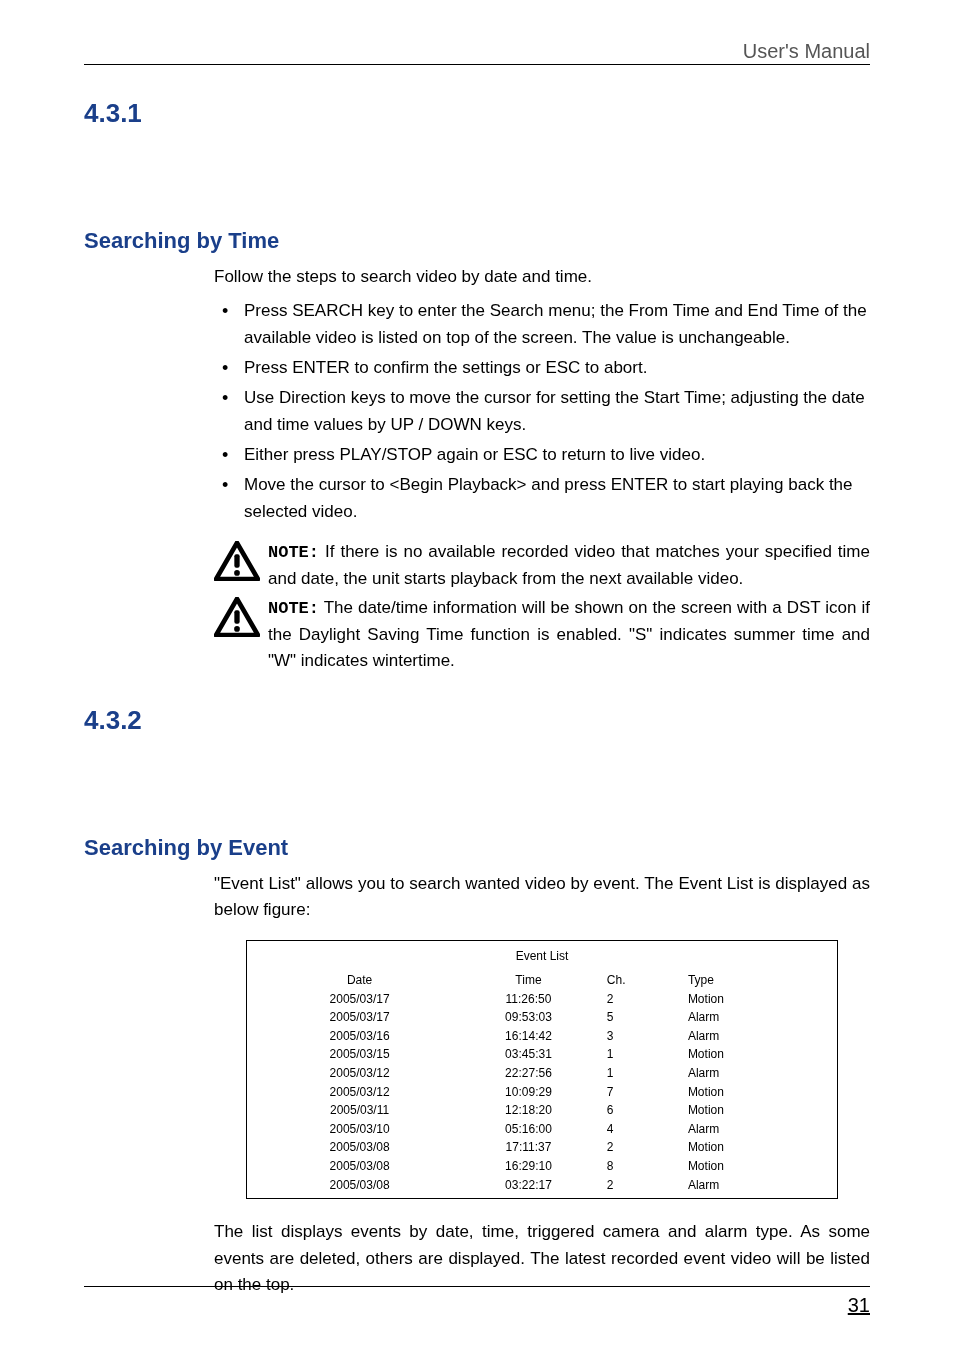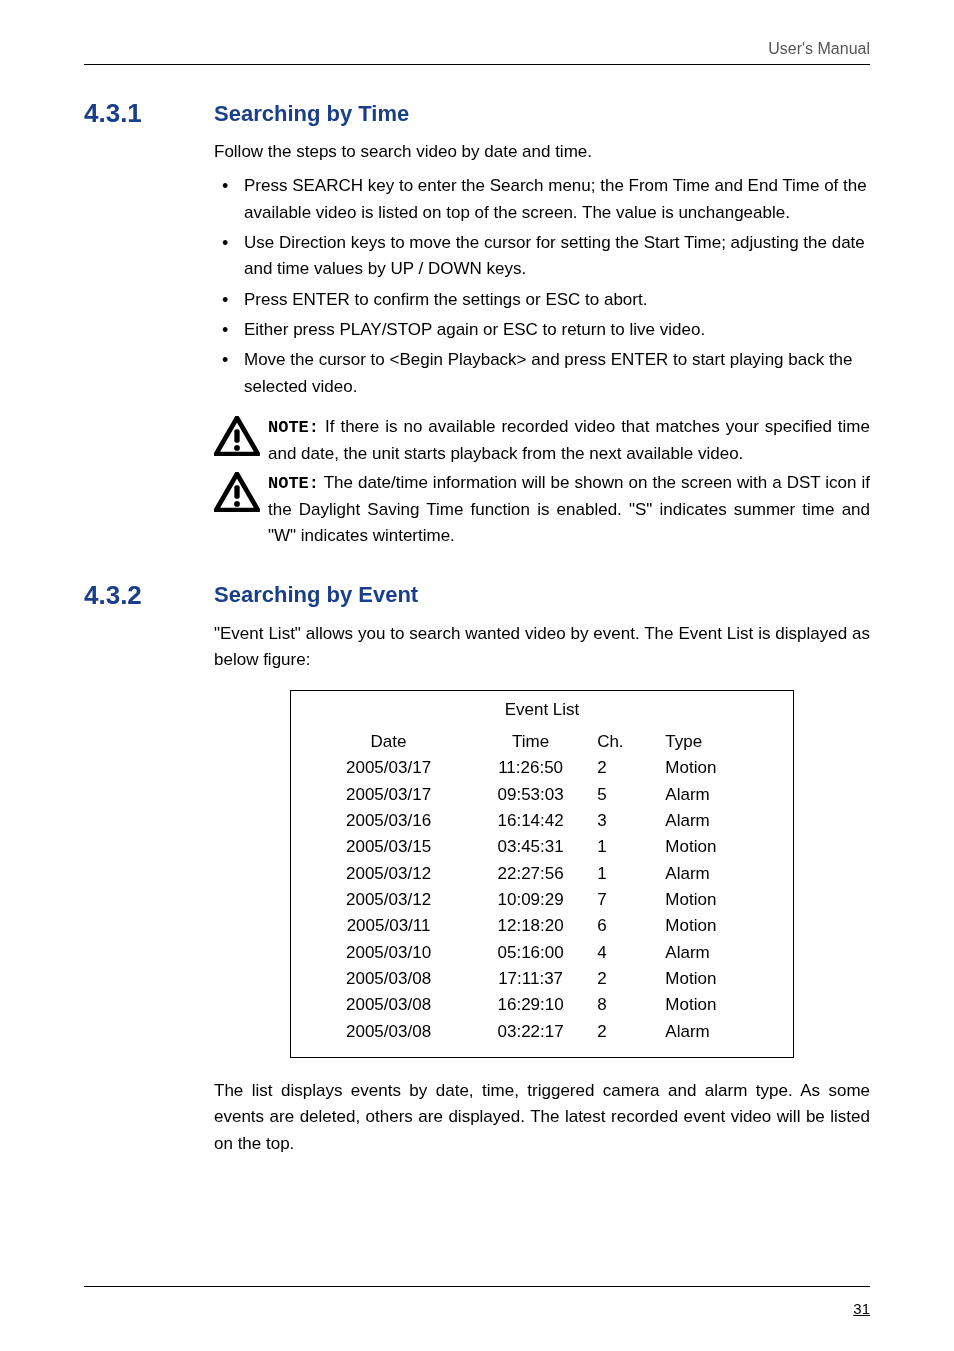--- a/index.html
+++ b/index.html
@@ -19,7 +19,7 @@
     position: absolute;
     top: 40px;
     right: 84px;
-    font-size: 16px;
+    font-size: 20px;
     color: #555;
   }
   .top-rule {

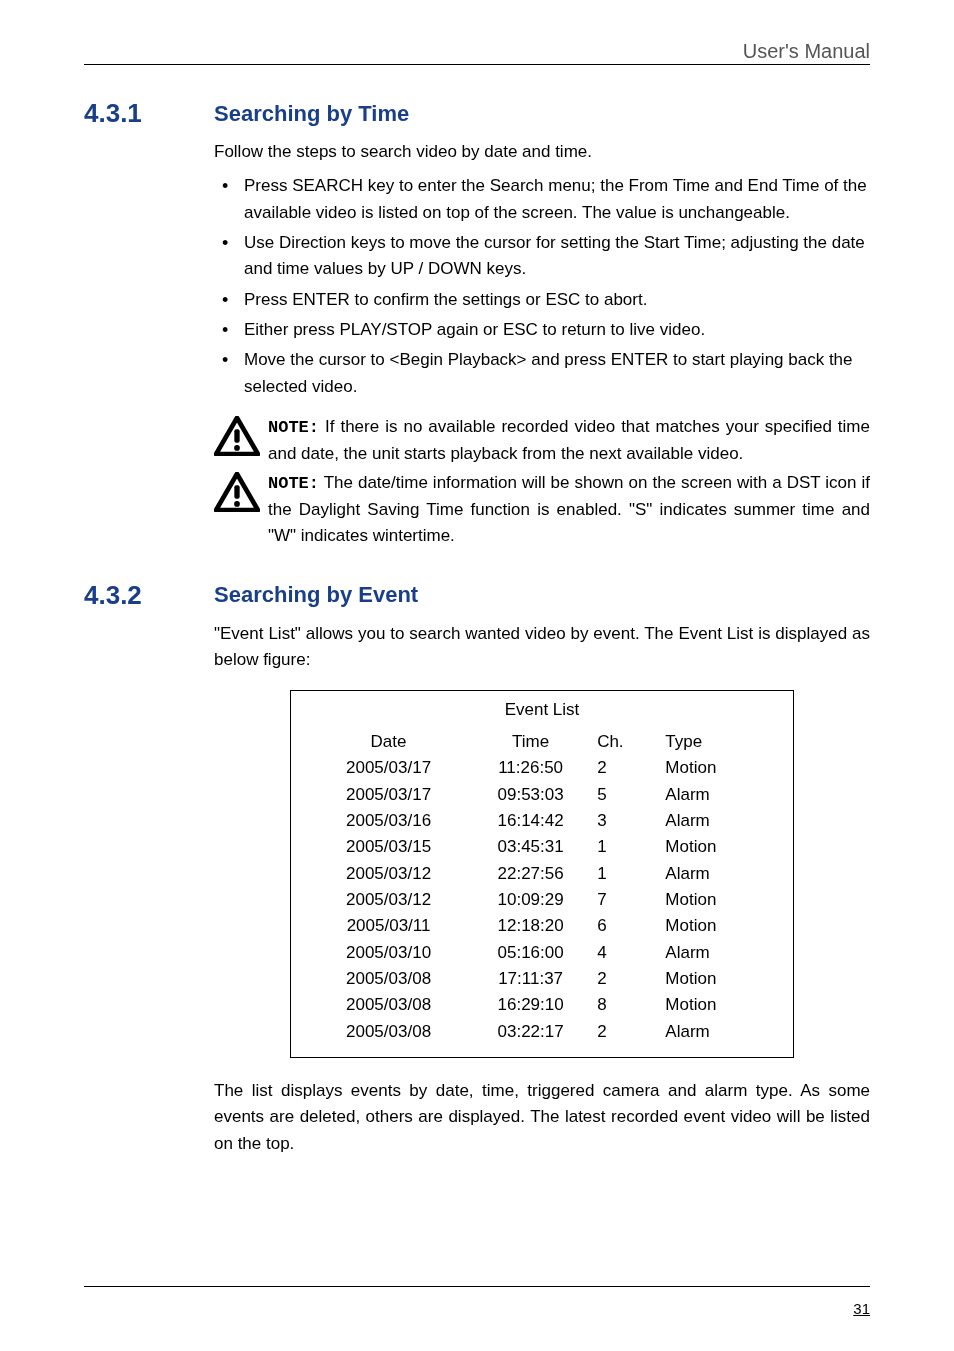--- a/index.html
+++ b/index.html
@@ -37,8 +37,9 @@
   }
   .sec-row {
     display: flex;
-    align-items: center;
+    align-items: flex-start;
     margin-bottom: 10px;
+    flex-direction: column;
   }
   .sec-num {
     color: #1a3f8a;

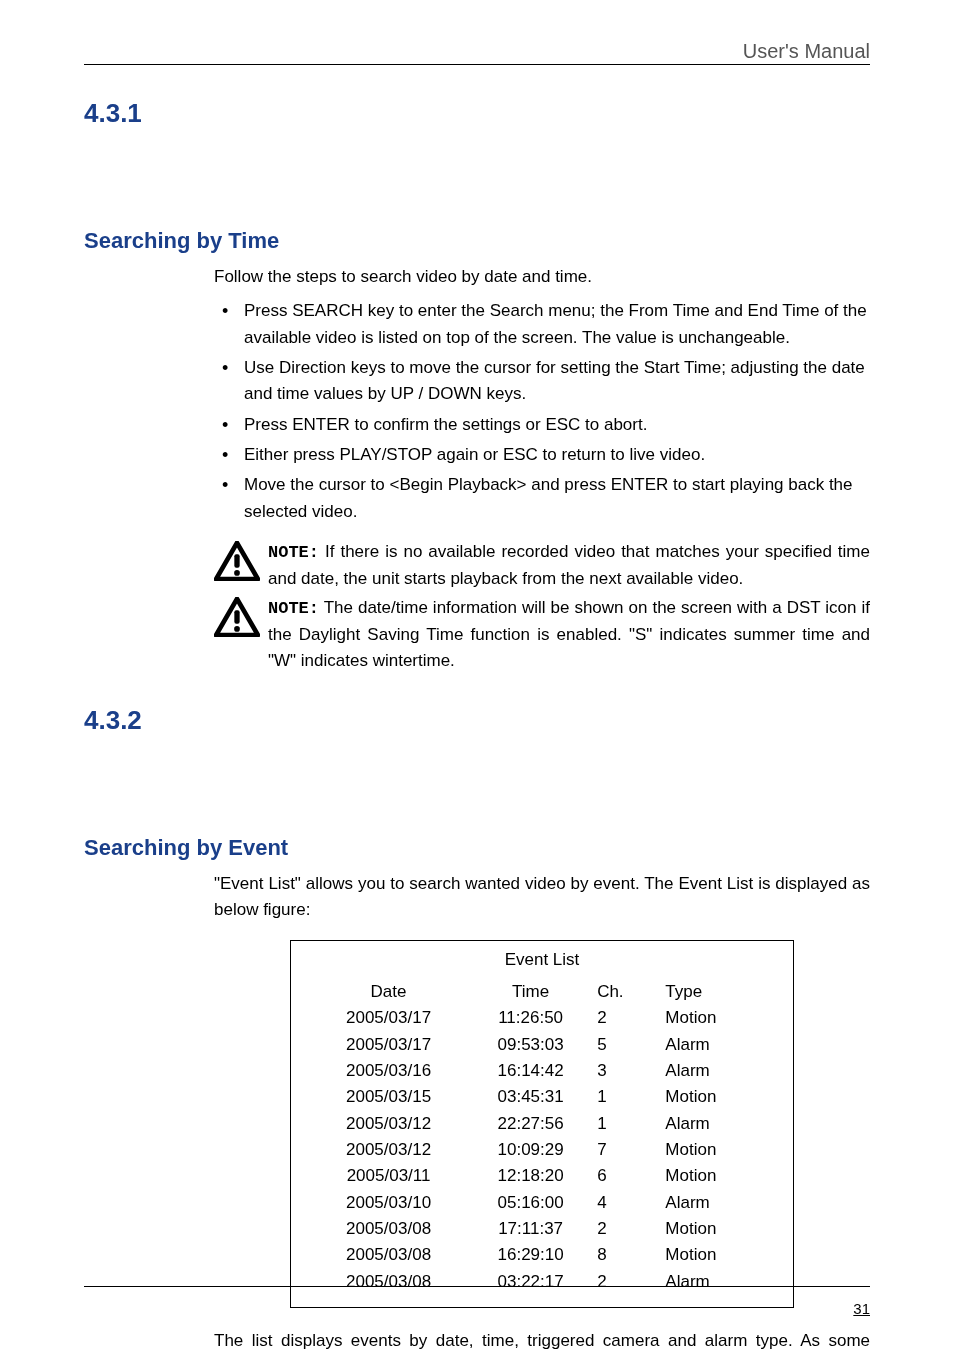--- a/index.html
+++ b/index.html
@@ -164,8 +164,8 @@
 
     <ul class="bullets">
       <li>Press SEARCH key to enter the Search menu; the From Time and End Time of the available video is listed on top of the screen. The value is unchangeable.</li>
+      <li>Press ENTER to confirm the settings or ESC to abort.</li>
       <li>Use Direction keys to move the cursor for setting the Start Time; adjusting the date and time values by UP / DOWN keys.</li>
-      <li>Press ENTER to confirm the settings or ESC to abort.</li>
       <li>Either press PLAY/STOP again or ESC to return to live video.</li>
       <li>Move the cursor to &lt;Begin Playback&gt; and press ENTER to start playing back the selected video.</li>
     </ul>

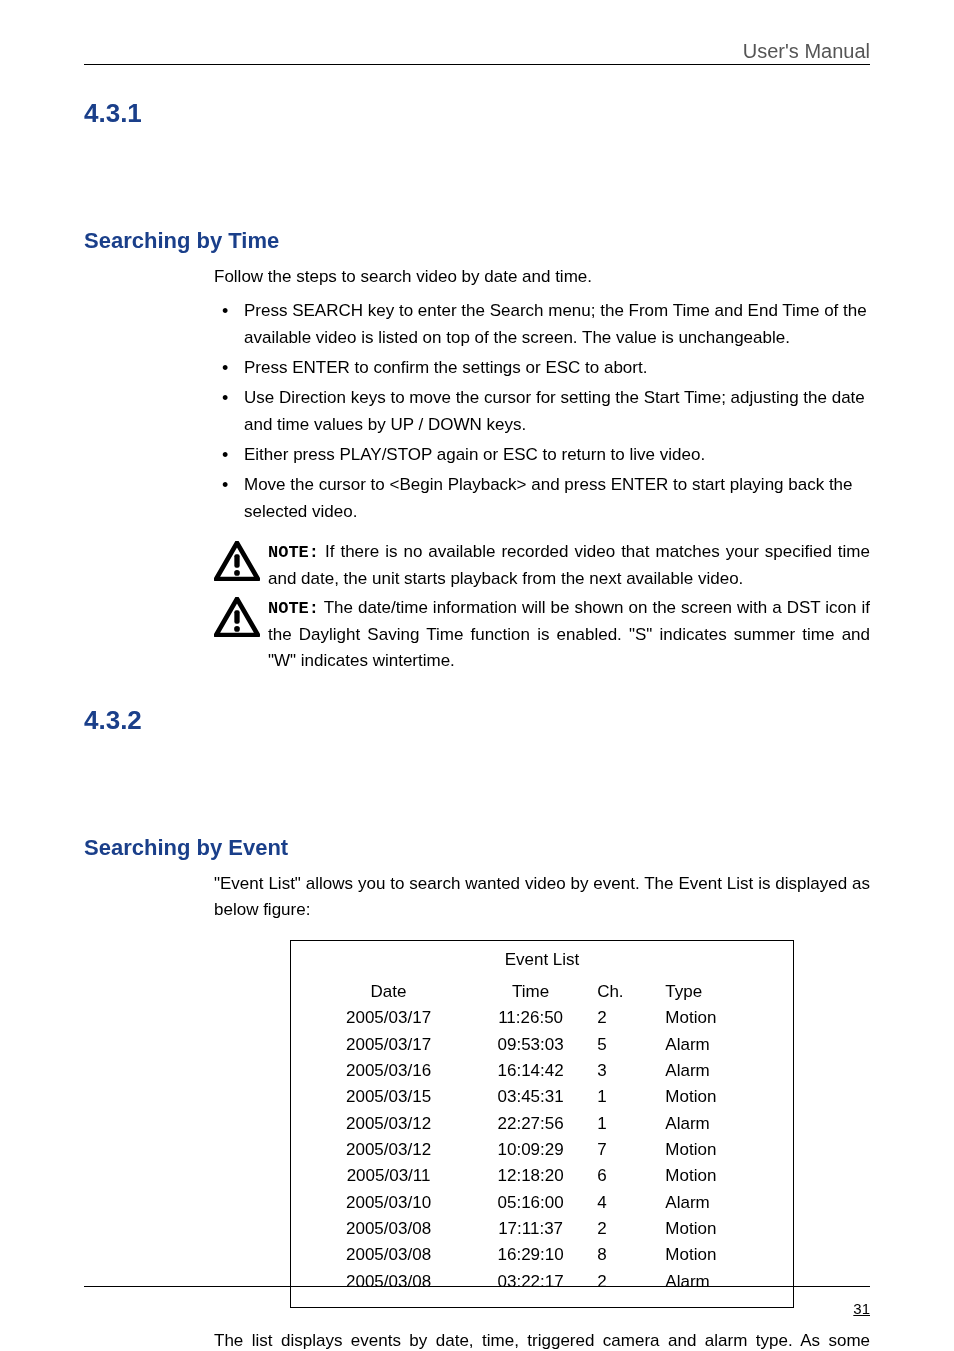--- a/index.html
+++ b/index.html
@@ -106,10 +106,10 @@
   }
   .event-table-wrap {
     margin: 0 auto 20px auto;
-    width: 504px;
+    width: 592px;
     border: 1.5px solid #000;
-    padding: 6px 18px 12px 18px;
-    font-size: 17px;
+    padding: 6px 18px 4px 18px;
+    font-size: 12px;
   }
   .ev-title {
     text-align: center;

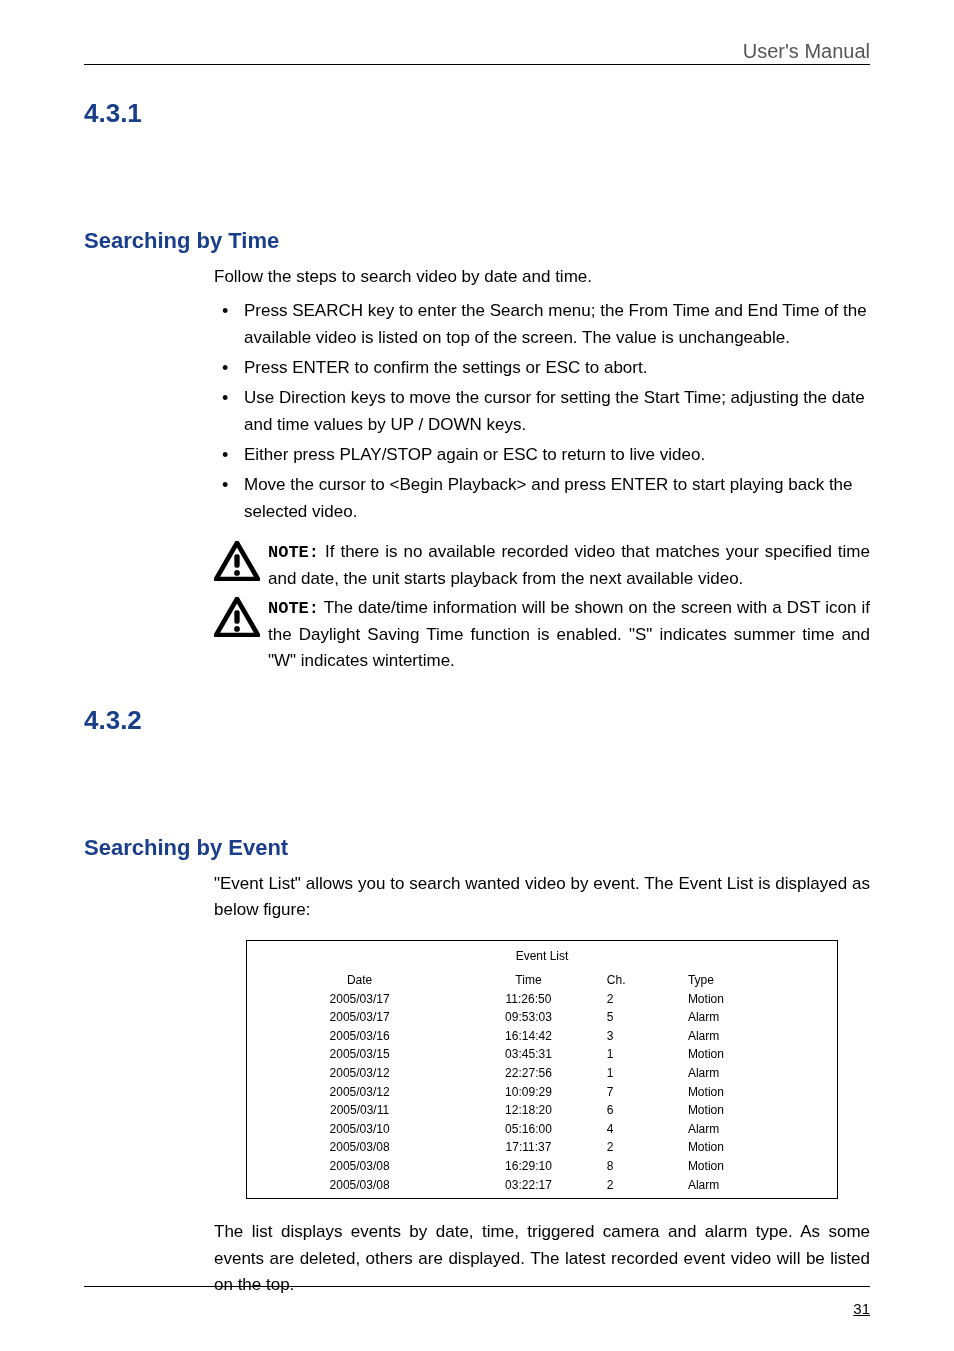--- a/index.html
+++ b/index.html
@@ -137,7 +137,7 @@
     position: absolute;
     bottom: 34px;
     right: 84px;
-    font-size: 15px;
+    font-size: 20px;
     text-decoration: underline;
   }
   .after-table {

